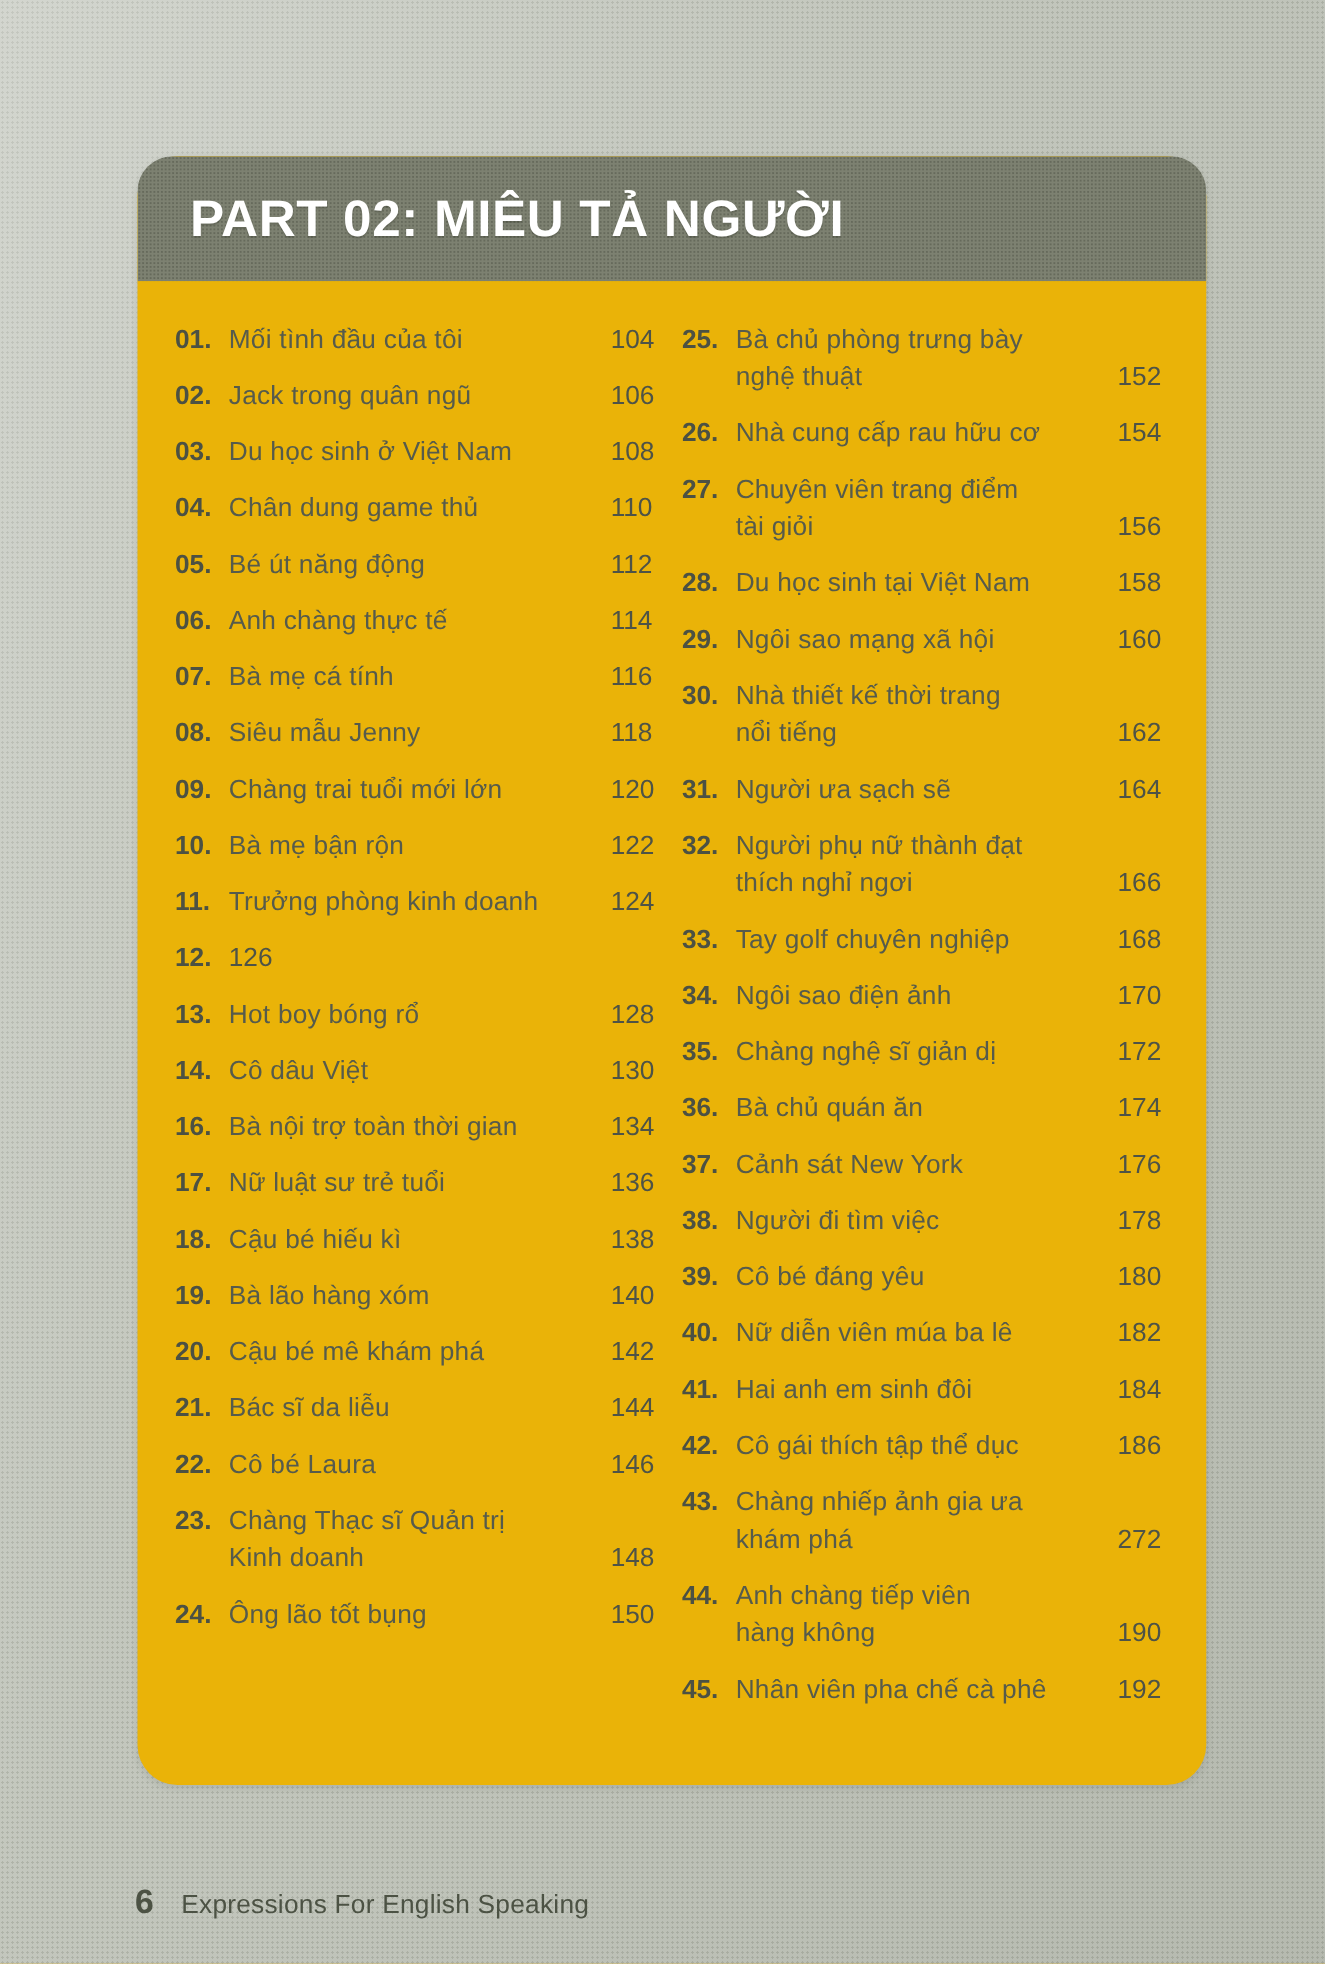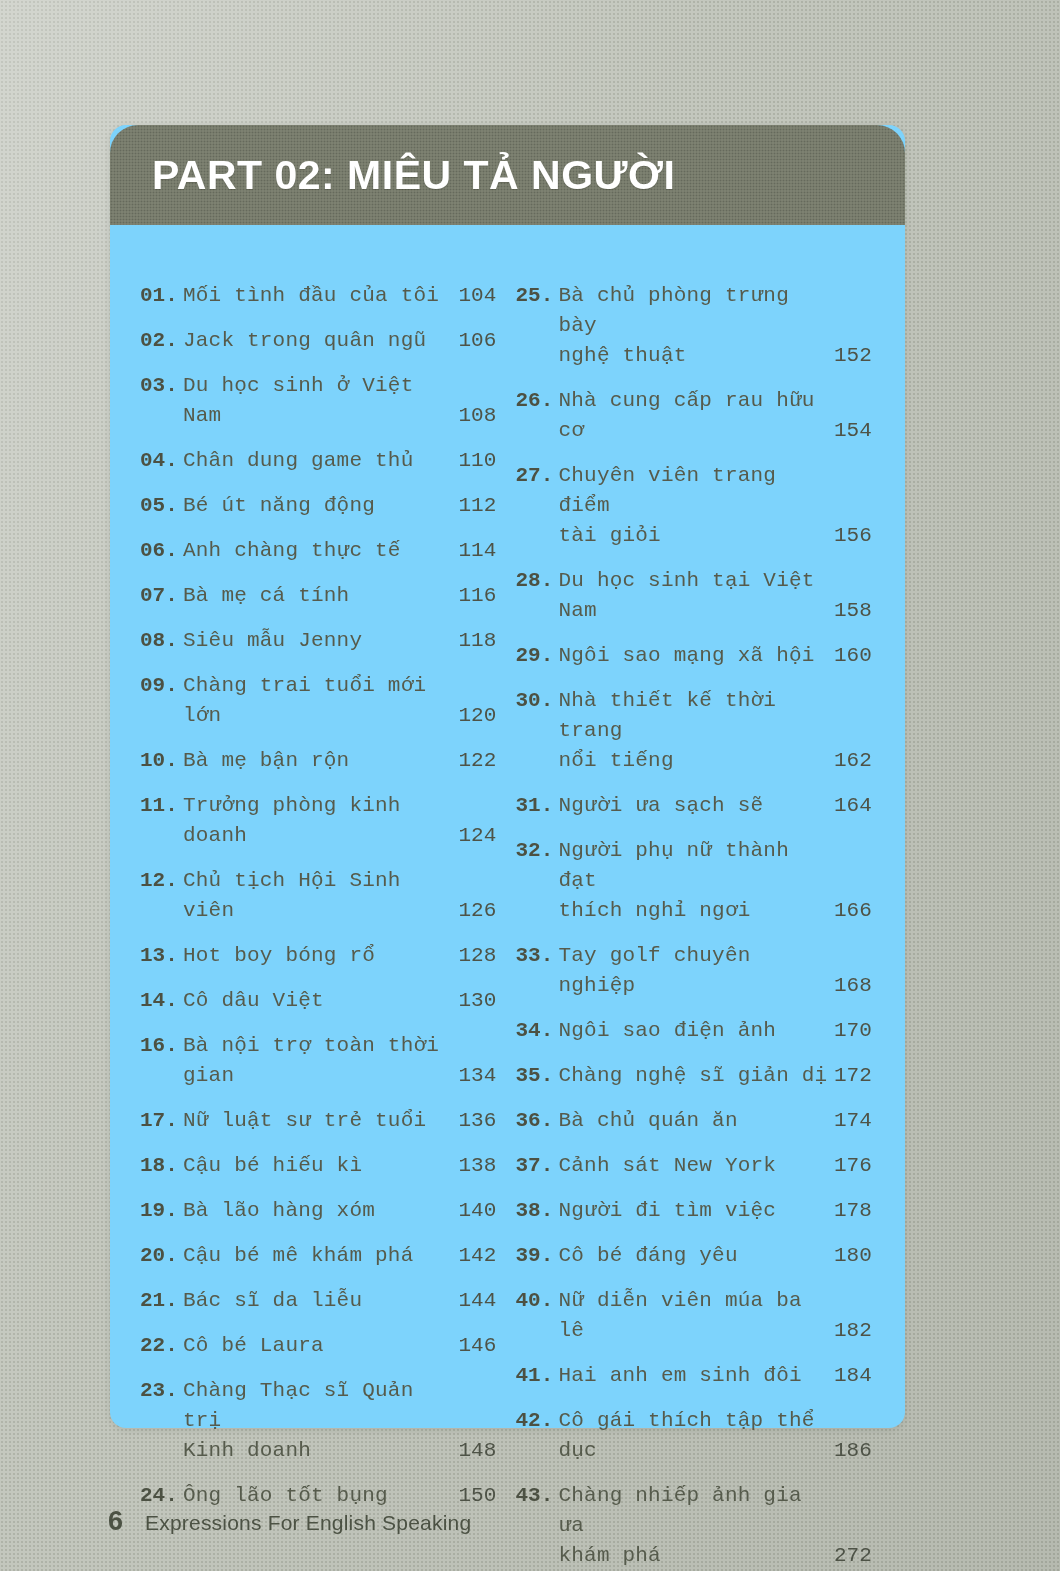--- a/index.html
+++ b/index.html
@@ -18,9 +18,9 @@
   .page-card {
     position: absolute;
     left: 110px; top: 125px;
-    width: 795px; height: 1303px;
-    background: #7dd3fc;
-    border-radius: 16px;
+    width: 855px; height: 1303px;
+    background: #eab308;
+    border-radius: 32px;
     box-shadow: 0 2px 6px rgba(50,55,40,0.12);
   }
 

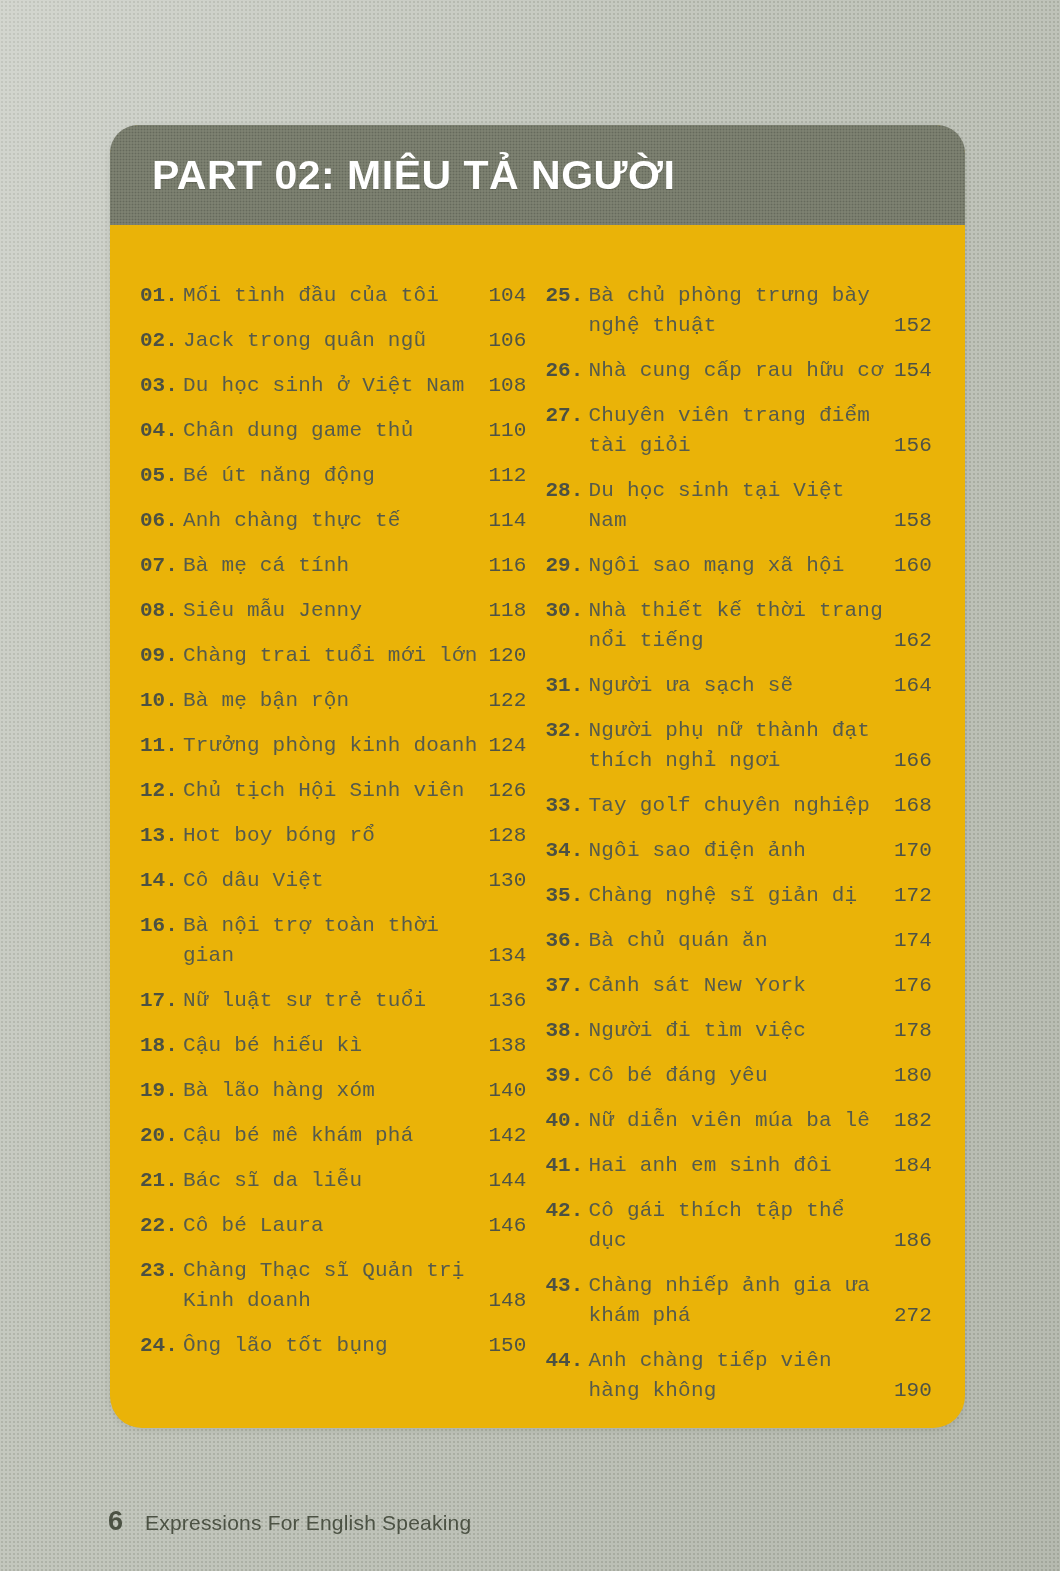--- a/index.html
+++ b/index.html
@@ -50,8 +50,7 @@
     width: 100%;
     display: flex;
     gap: 13px;
-    padding: 56px 27px 0 30px;
-    font-family: Liberation Mono, monospace;
+    padding: 32px 27px 0 30px;
   }
   .col { flex: 1 1 0; min-width: 0; }
 

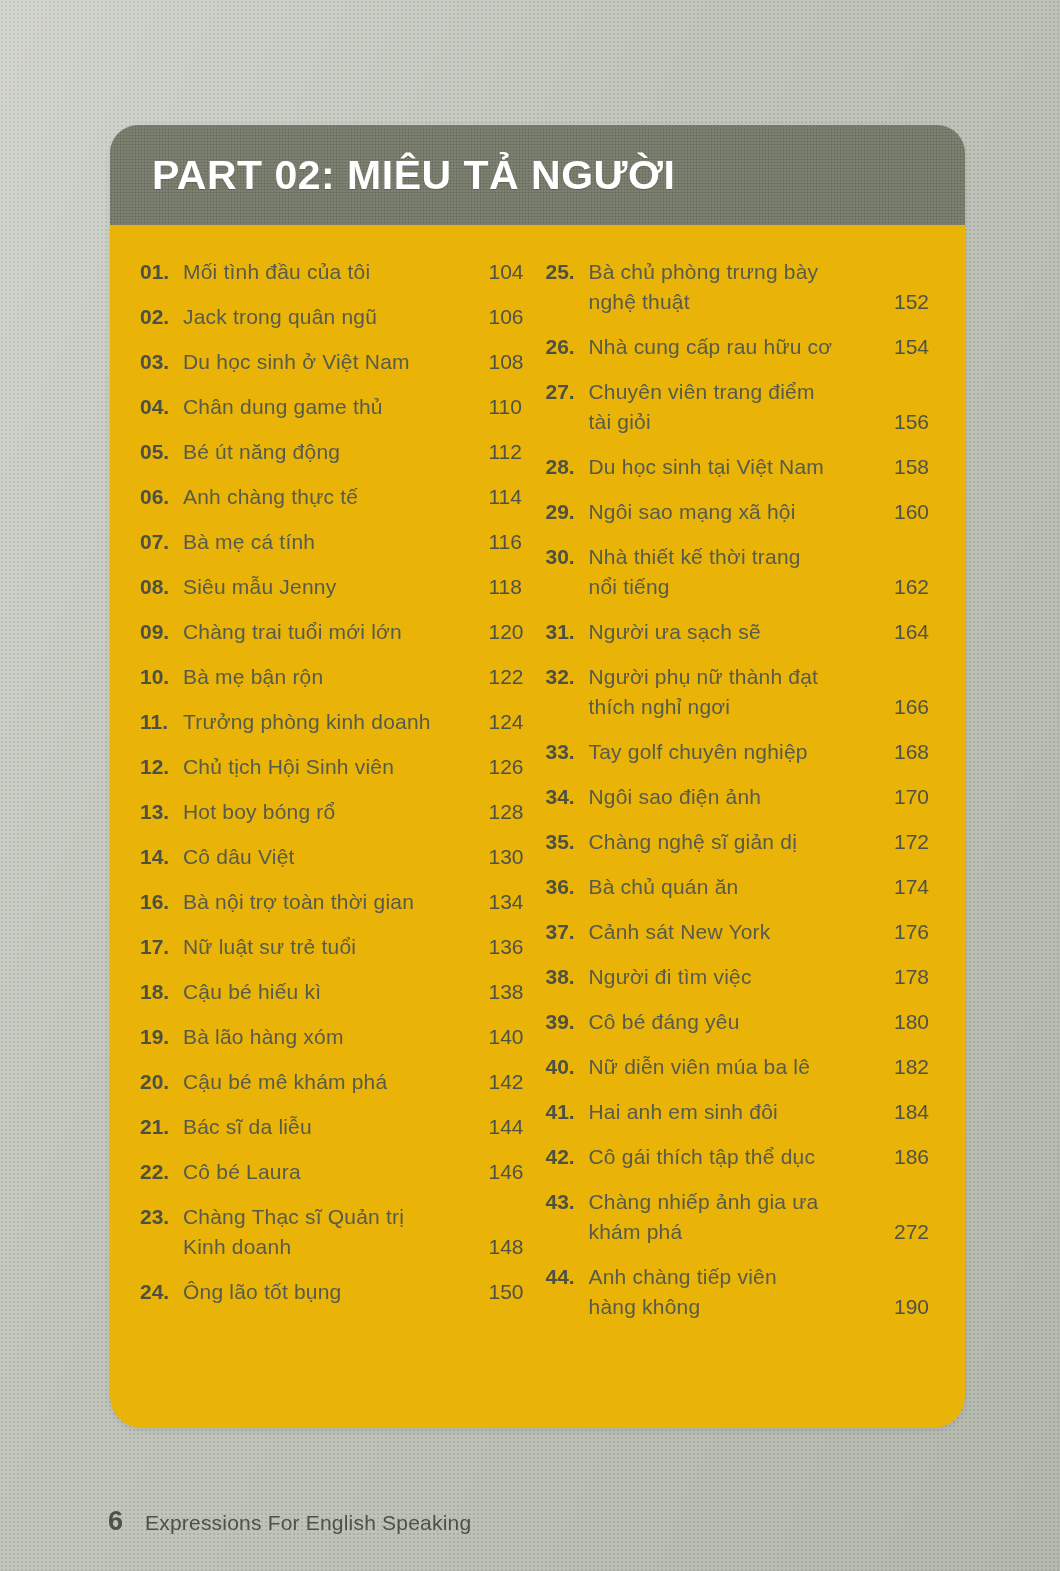--- a/index.html
+++ b/index.html
@@ -155,7 +155,6 @@
         </div>
         <div class="row">
           <span class="num">12.</span>
-          <span class="title">Chủ tịch Hội Sinh viên</span>
           <span class="pg">126</span>
         </div>
         <div class="row">

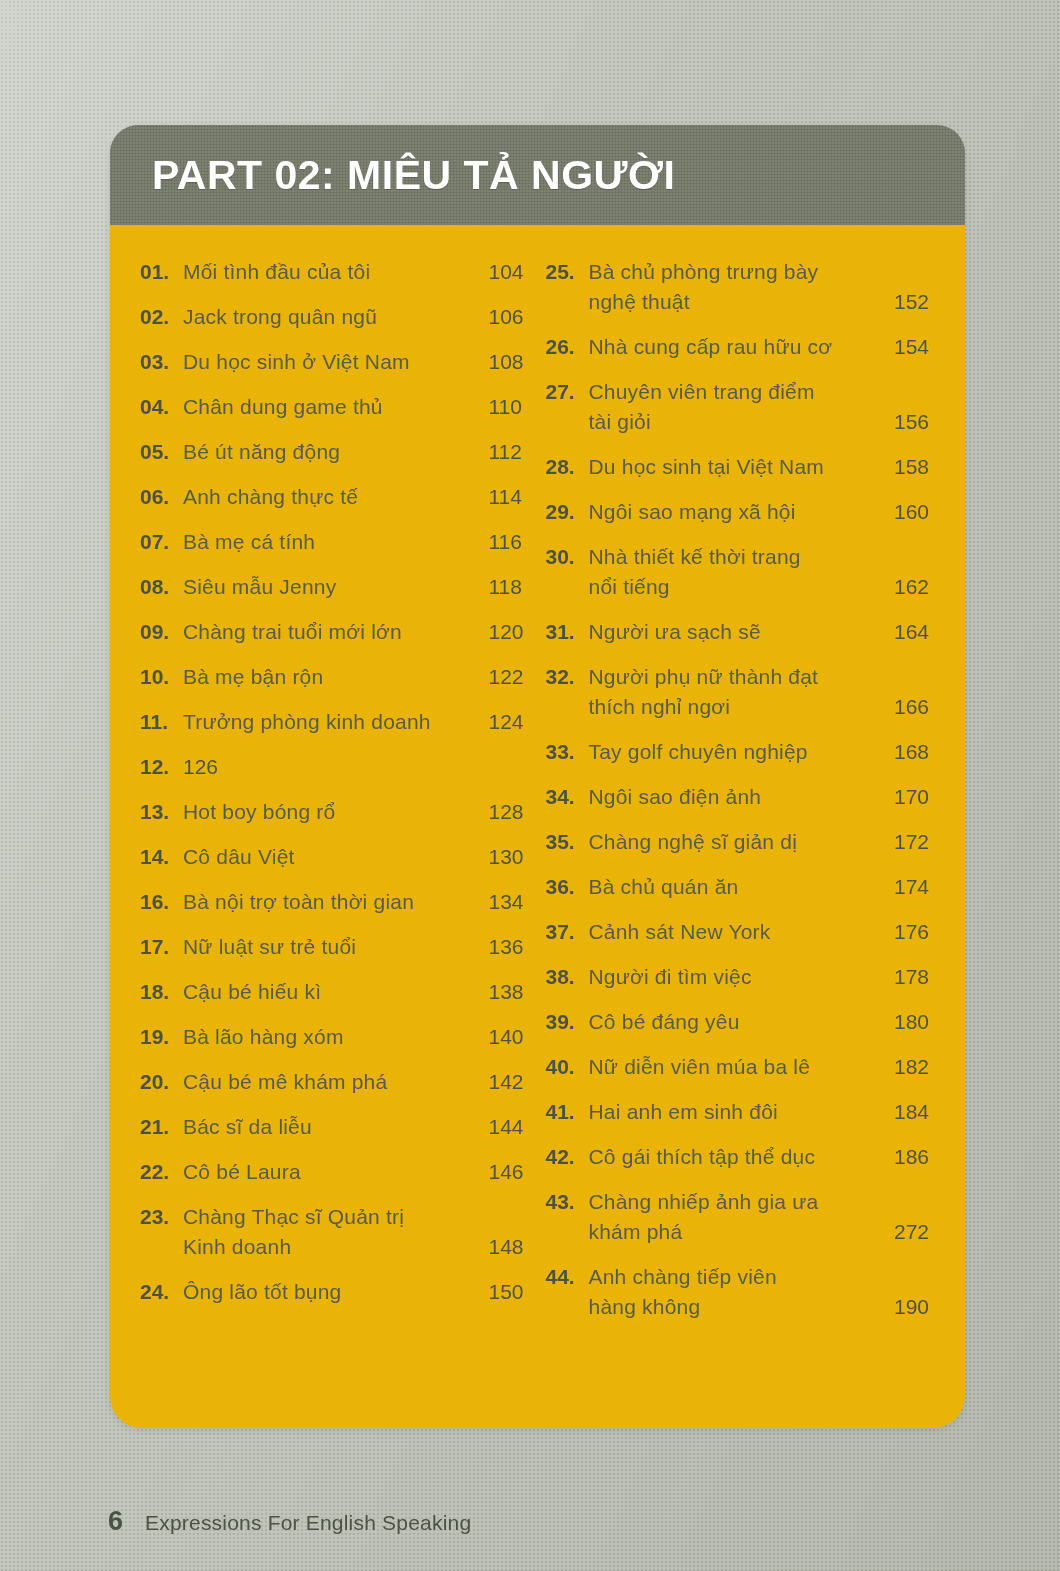--- a/index.html
+++ b/index.html
@@ -314,6 +314,11 @@
           <span class="title">Anh chàng tiếp viên<br>hàng không</span>
           <span class="pg">190</span>
         </div>
+        <div class="row">
+          <span class="num">45.</span>
+          <span class="title">Nhân viên pha chế cà phê</span>
+          <span class="pg">192</span>
+        </div>
       </div>
   </div>
 </div>

